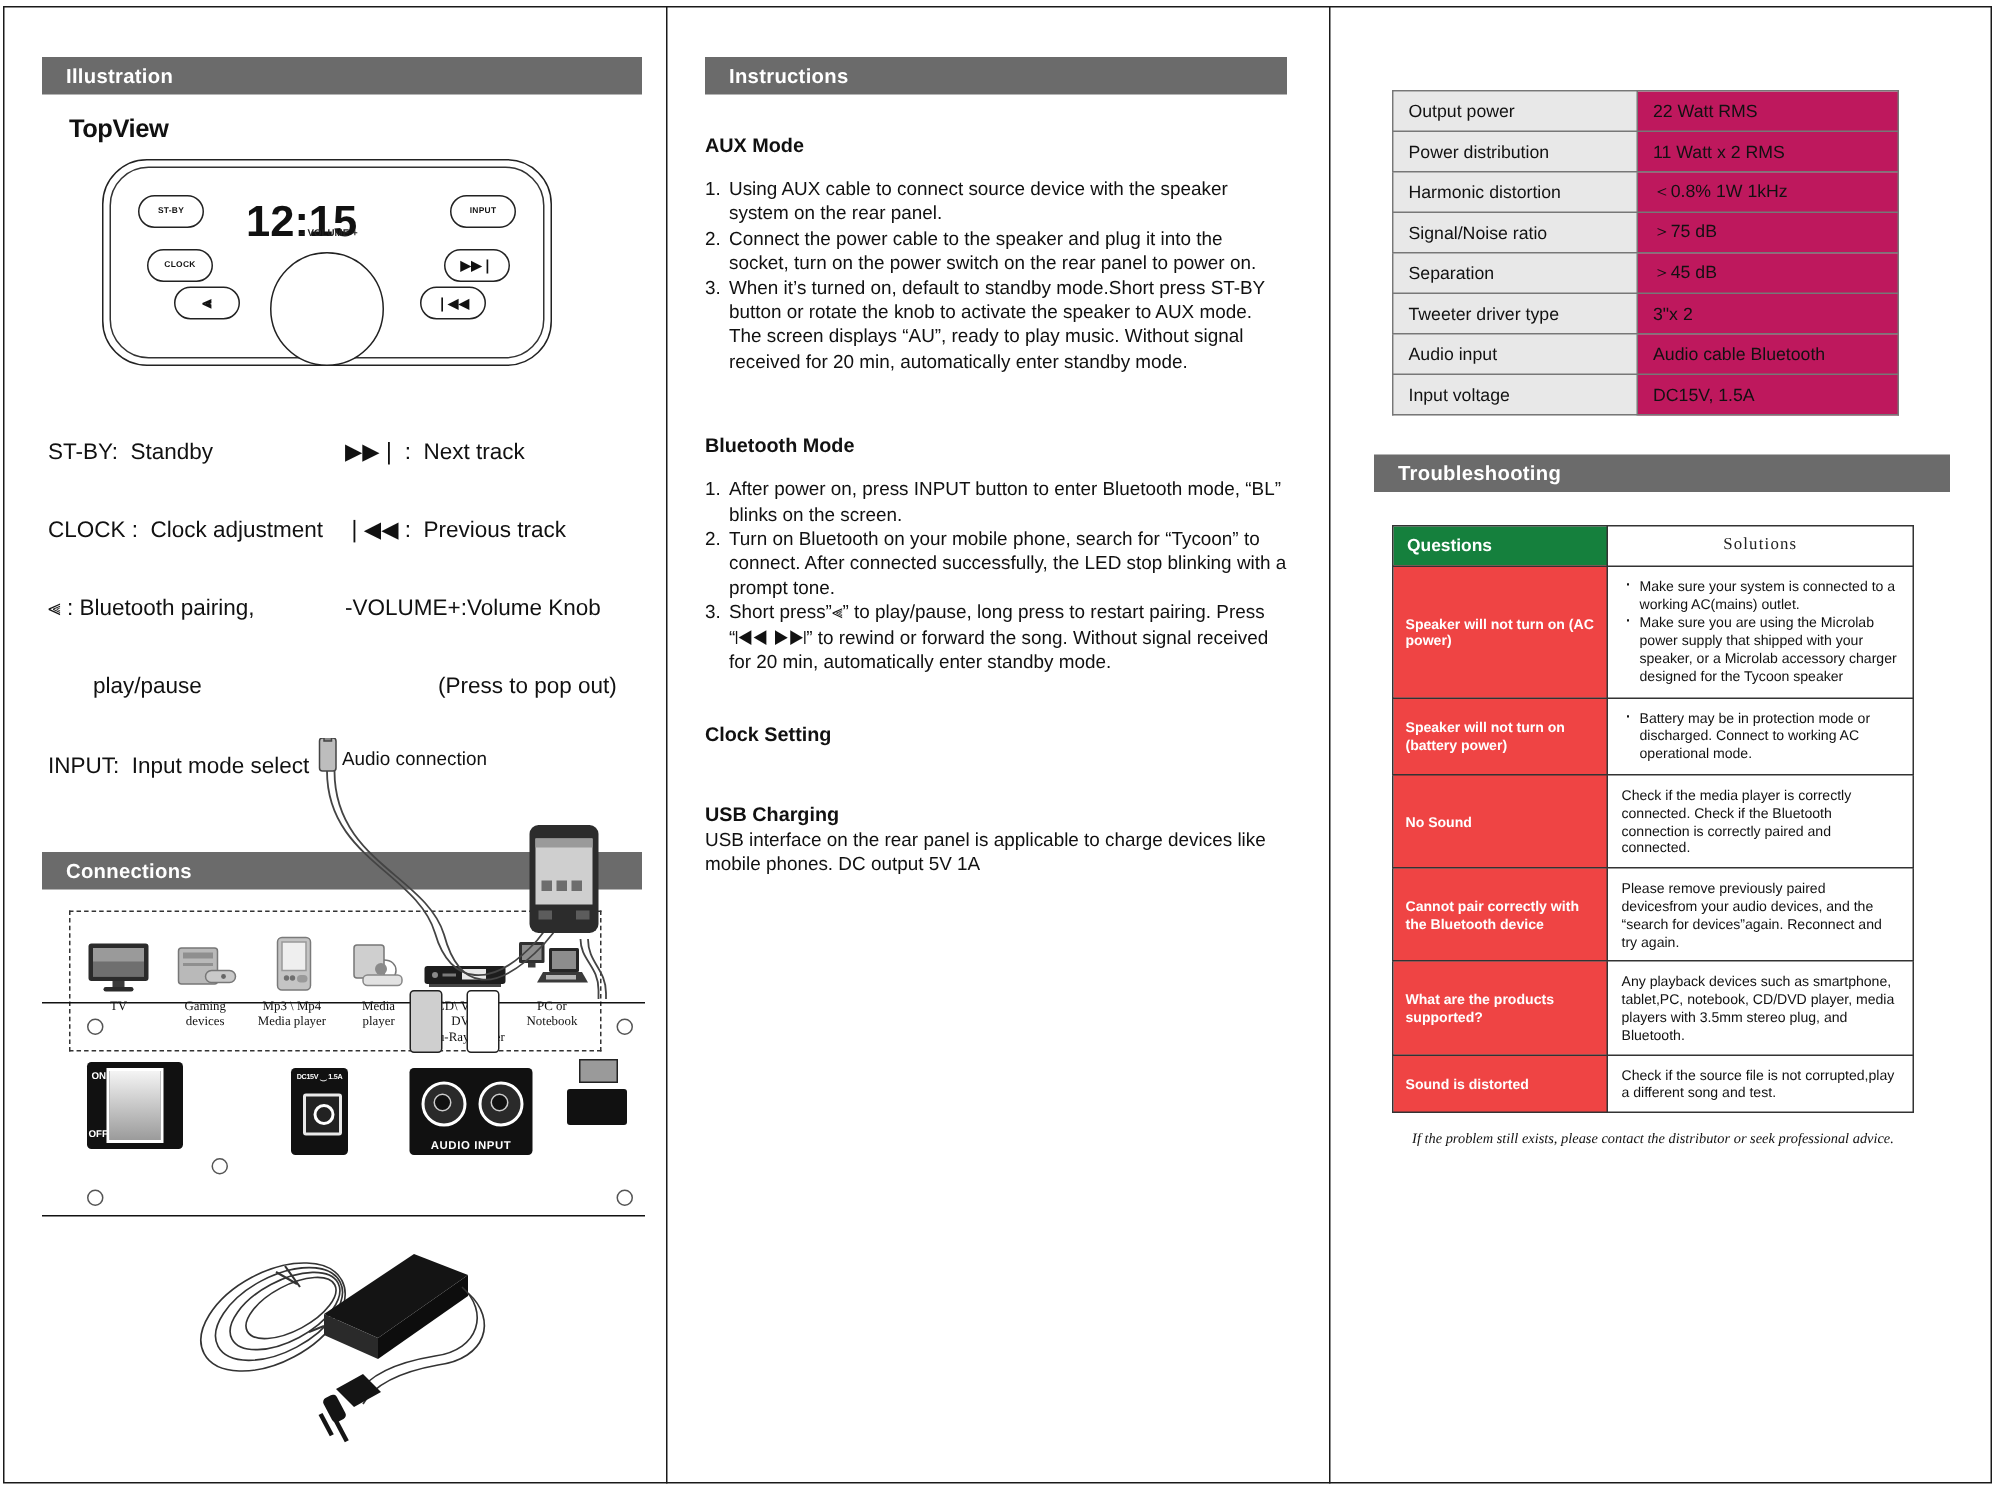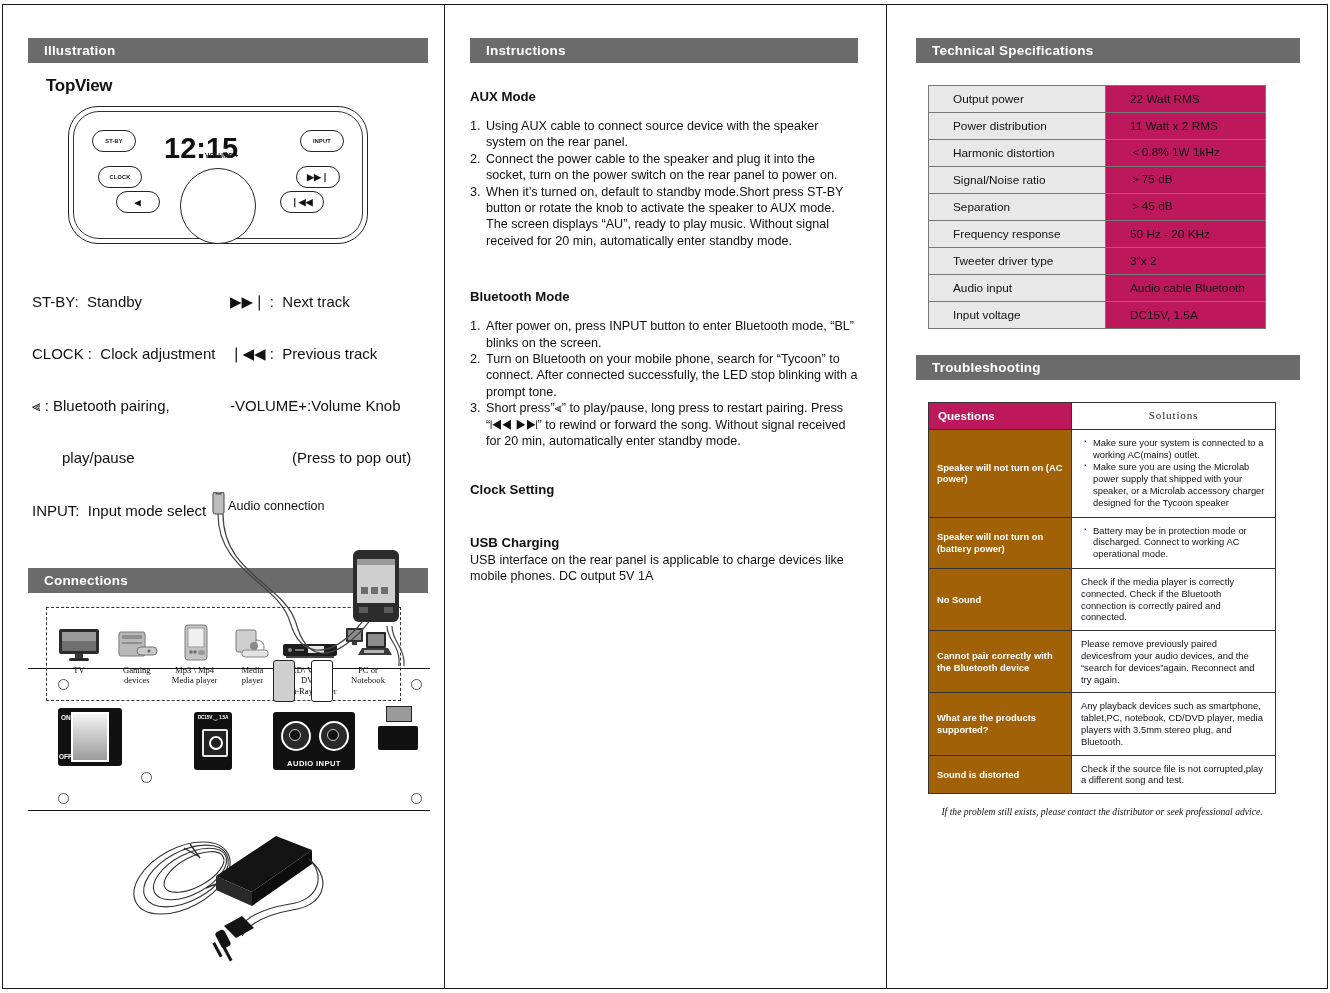--- a/index.html
+++ b/index.html
@@ -365,7 +365,6 @@
 
   <div class="col col3">
     <div class="c3wrap">
-      <div class="secbar">Technical Specifications</div>
 
       <table class="spec">
         <tbody>

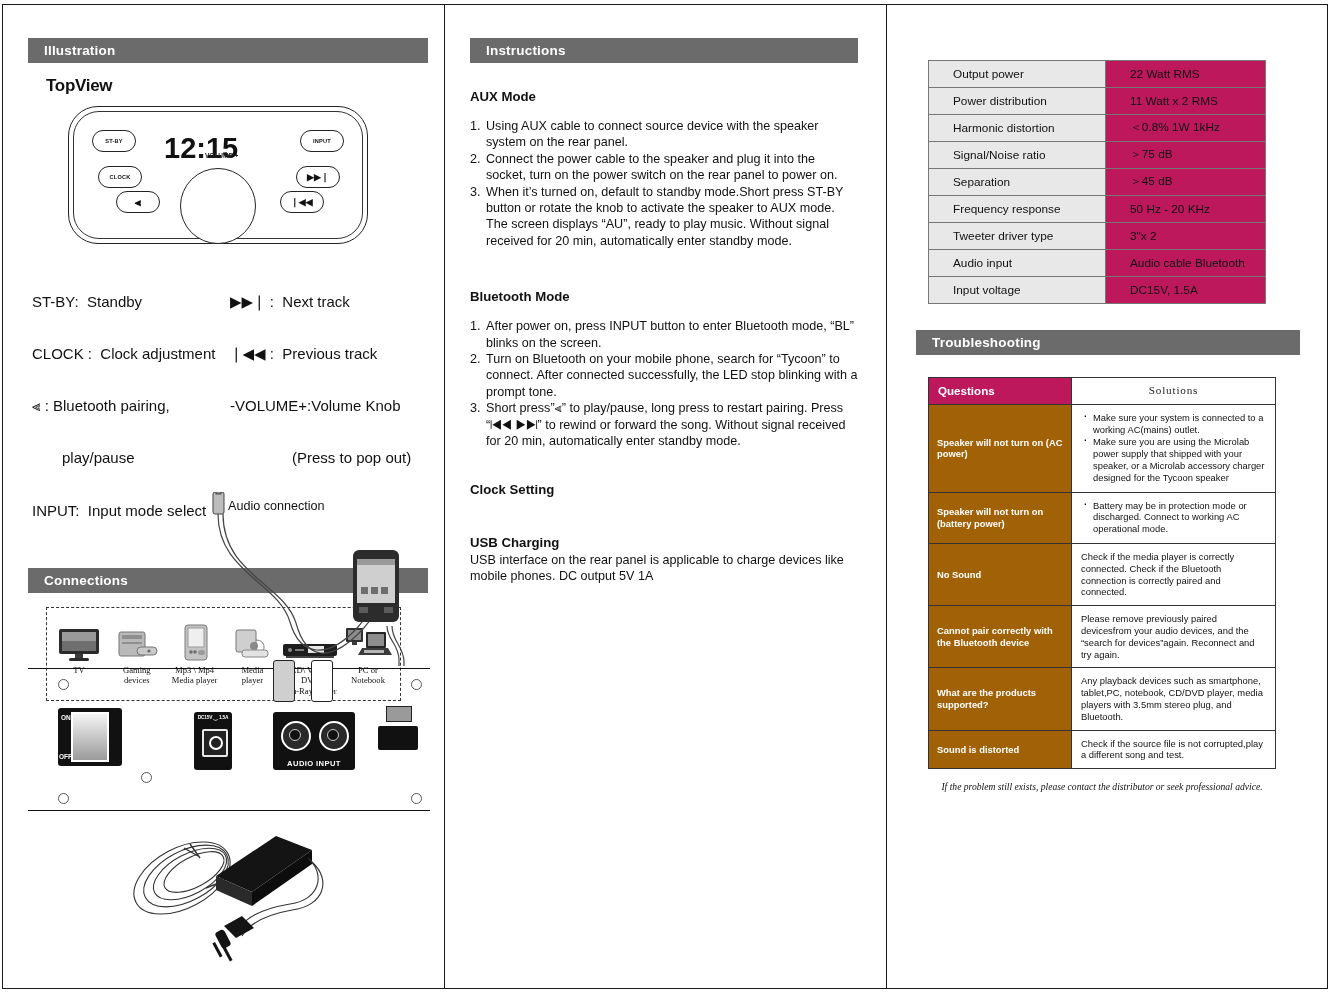--- a/index.html
+++ b/index.html
@@ -92,7 +92,7 @@
   .c3wrap{padding:38px 30px 0 30px;}
   table{border-collapse:collapse;}
   .spec{width:338px;margin:22px 0 0 12px;border:1.4px solid #222;}
-  .spec td{border:1px solid #777;font-size:11.8px;padding:5px 0 5px 24px;height:16px;}
+  .spec td{border:1px solid #777;font-size:11.8px;padding:5px 0 5px 10px;height:16px;}
   .spec td.k{background:#e8e8e8;width:152px;}
   .spec td.v{background:#be185d;}
   .spec tr.thick td{border-top:1.6px solid #111;}

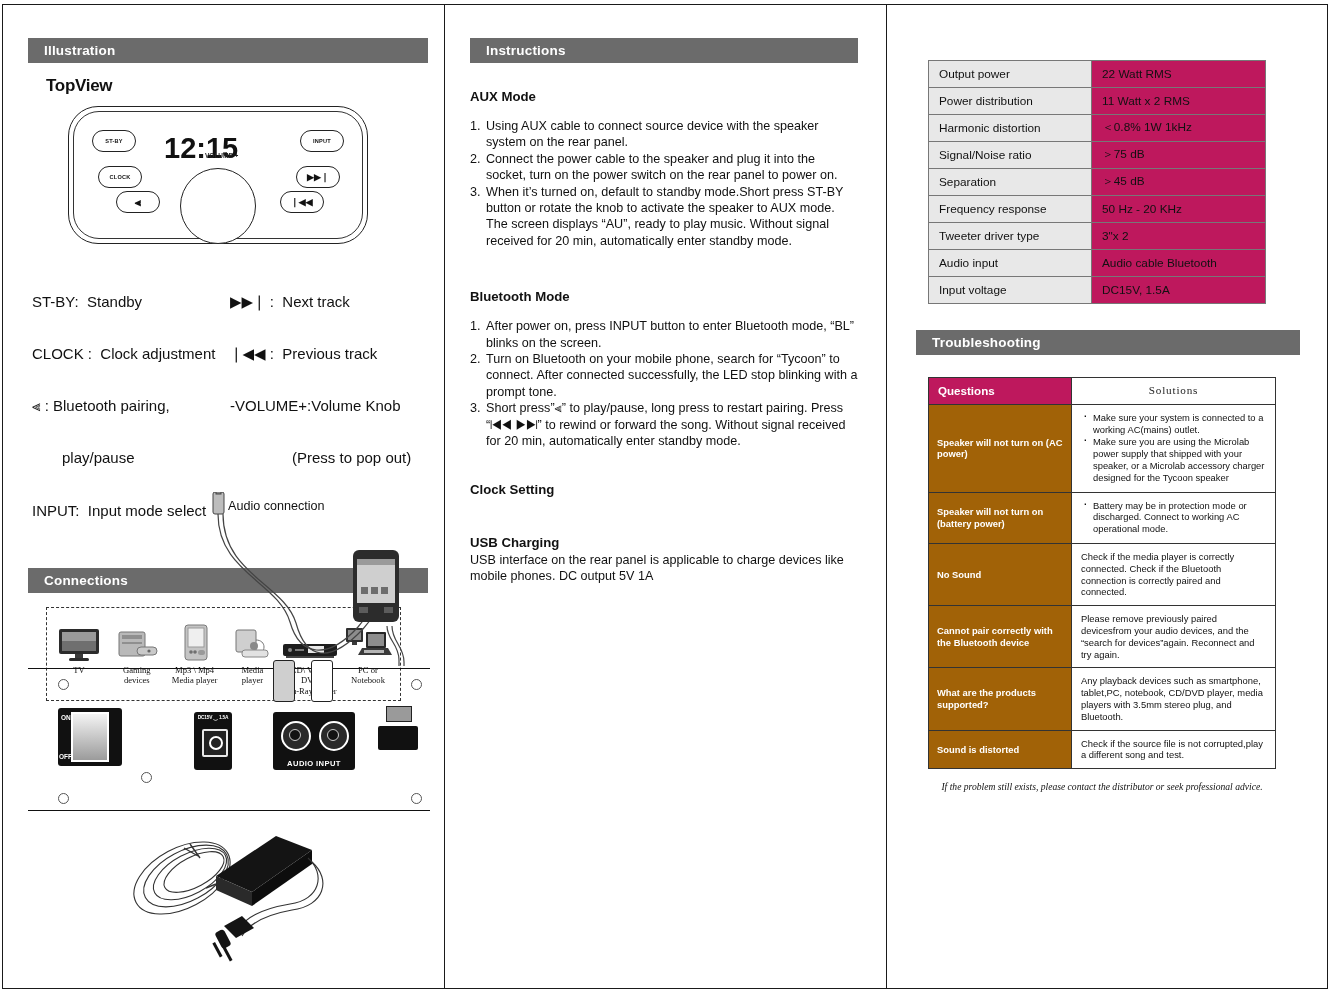--- a/index.html
+++ b/index.html
@@ -389,10 +389,6 @@
           <td class="v">＞45 dB</td>
         </tr>
         <tr>
-          <td class="k">Frequency response</td>
-          <td class="v">50 Hz - 20 KHz</td>
-        </tr>
-        <tr>
           <td class="k">Tweeter driver type</td>
           <td class="v">3"x 2</td>
         </tr>

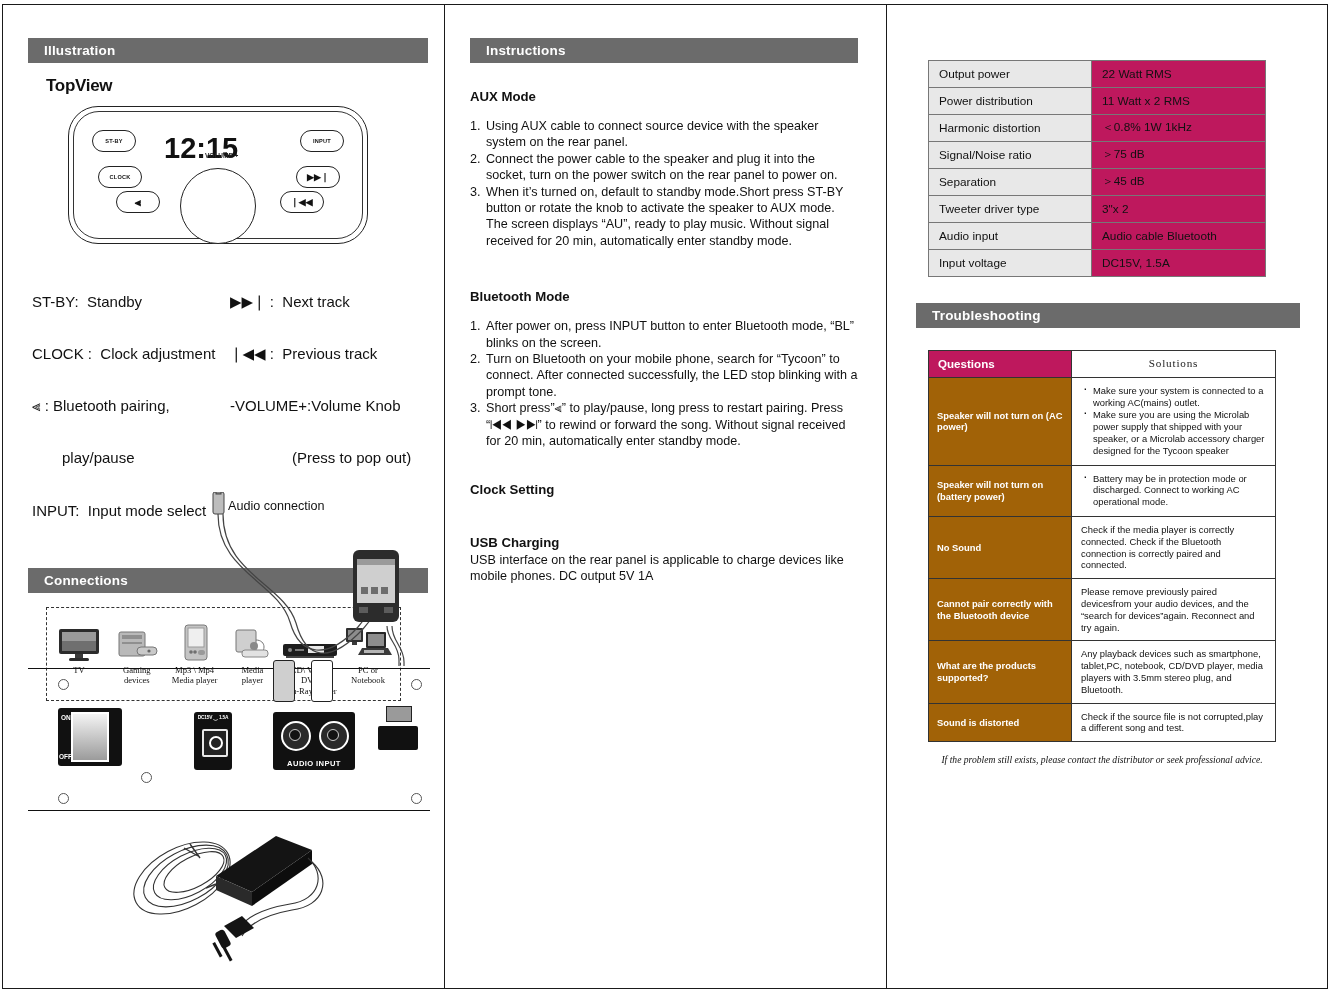--- a/index.html
+++ b/index.html
@@ -101,7 +101,7 @@
   .trb td{border:1px solid #333;vertical-align:middle;}
   .trb td.q{background:#a16207;color:#fff;font-weight:bold;font-size:9.4px;line-height:11.6px;padding:7px 8px;width:124px;}
   .trb td.s{background:#fff;color:#111;font-size:9.4px;line-height:11.8px;padding:7px 9px;}
-  .trb tr.head td.q{background:#be185d;font-weight:bold;font-size:11.6px;padding:7px 9px;}
+  .trb tr.head td.q{background:#15803d;font-weight:bold;font-size:11.6px;padding:7px 9px;}
   .trb tr.head td.s{font-size:11.2px;letter-spacing:.8px;text-align:center;color:#222;font-family:"Liberation Serif",serif;}
   .trb ul{margin:0;padding-left:12px;list-style:none;}
   .trb li{position:relative;margin-bottom:1px;}

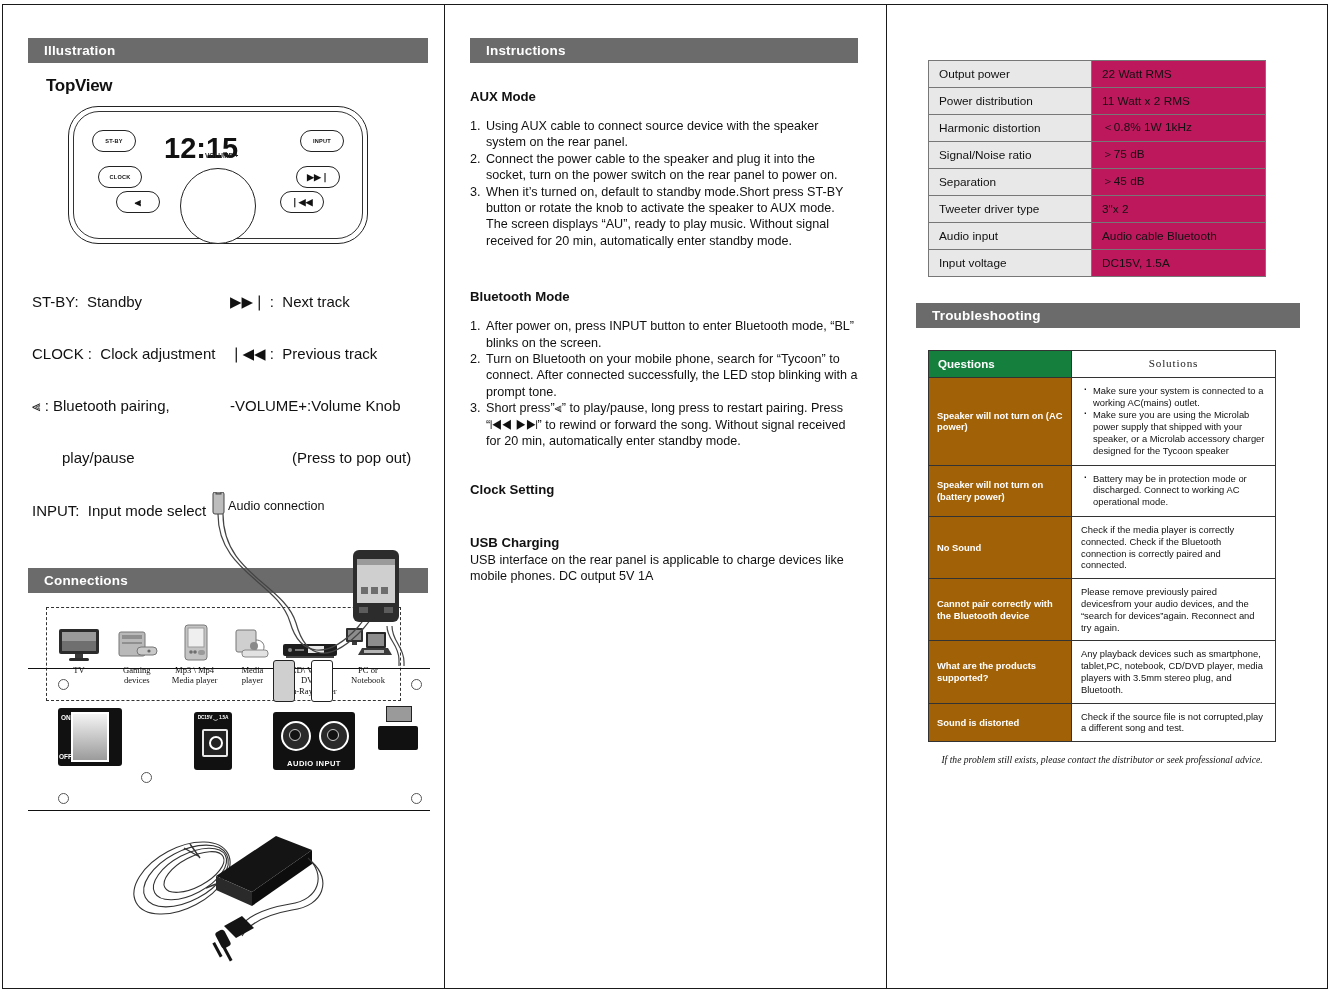--- a/index.html
+++ b/index.html
@@ -99,7 +99,7 @@
 
   .trb{width:348px;margin:22px 0 0 12px;border:1.6px solid #111;table-layout:fixed;}
   .trb td{border:1px solid #333;vertical-align:middle;}
-  .trb td.q{background:#a16207;color:#fff;font-weight:bold;font-size:9.4px;line-height:11.6px;padding:7px 8px;width:124px;}
+  .trb td.q{background:#ef4444;color:#fff;font-weight:bold;font-size:9.4px;line-height:11.6px;padding:7px 8px;width:124px;}
   .trb td.s{background:#fff;color:#111;font-size:9.4px;line-height:11.8px;padding:7px 9px;}
   .trb tr.head td.q{background:#15803d;font-weight:bold;font-size:11.6px;padding:7px 9px;}
   .trb tr.head td.s{font-size:11.2px;letter-spacing:.8px;text-align:center;color:#222;font-family:"Liberation Serif",serif;}

